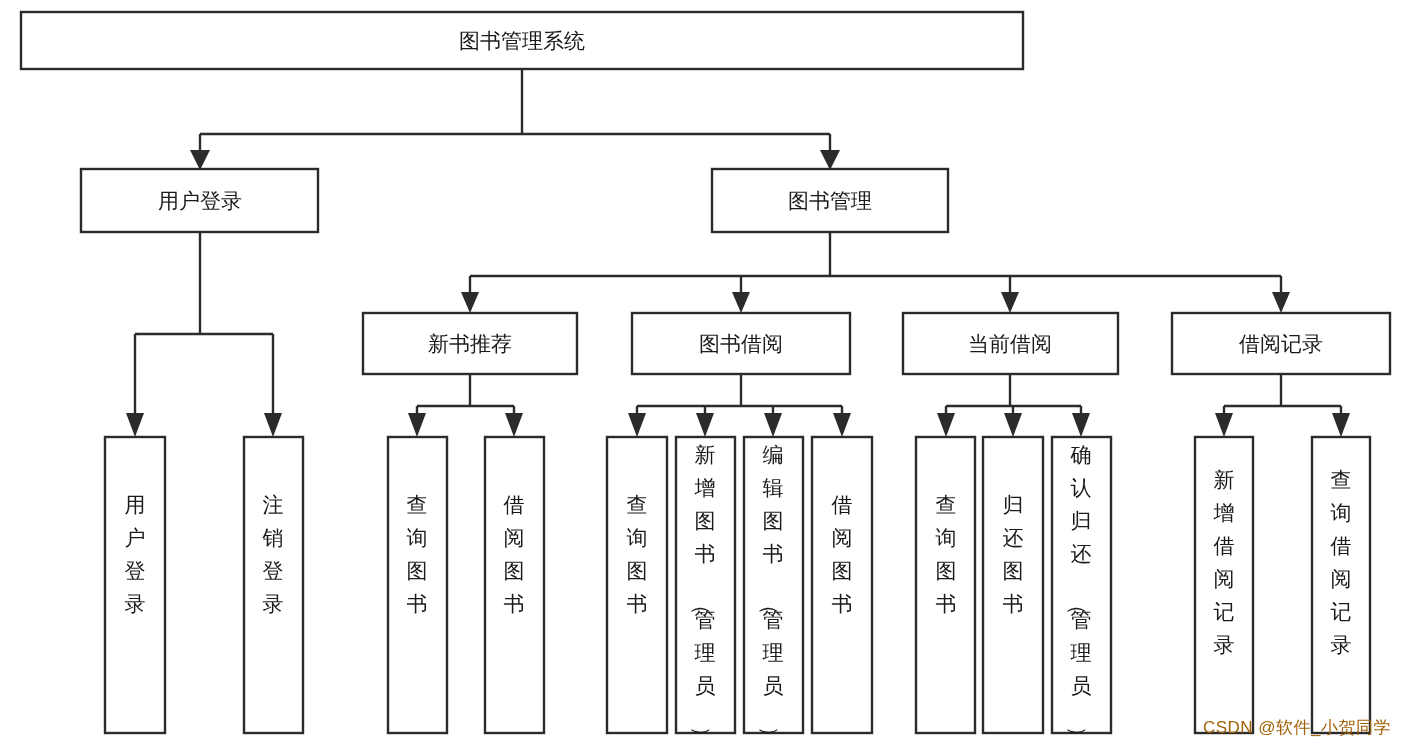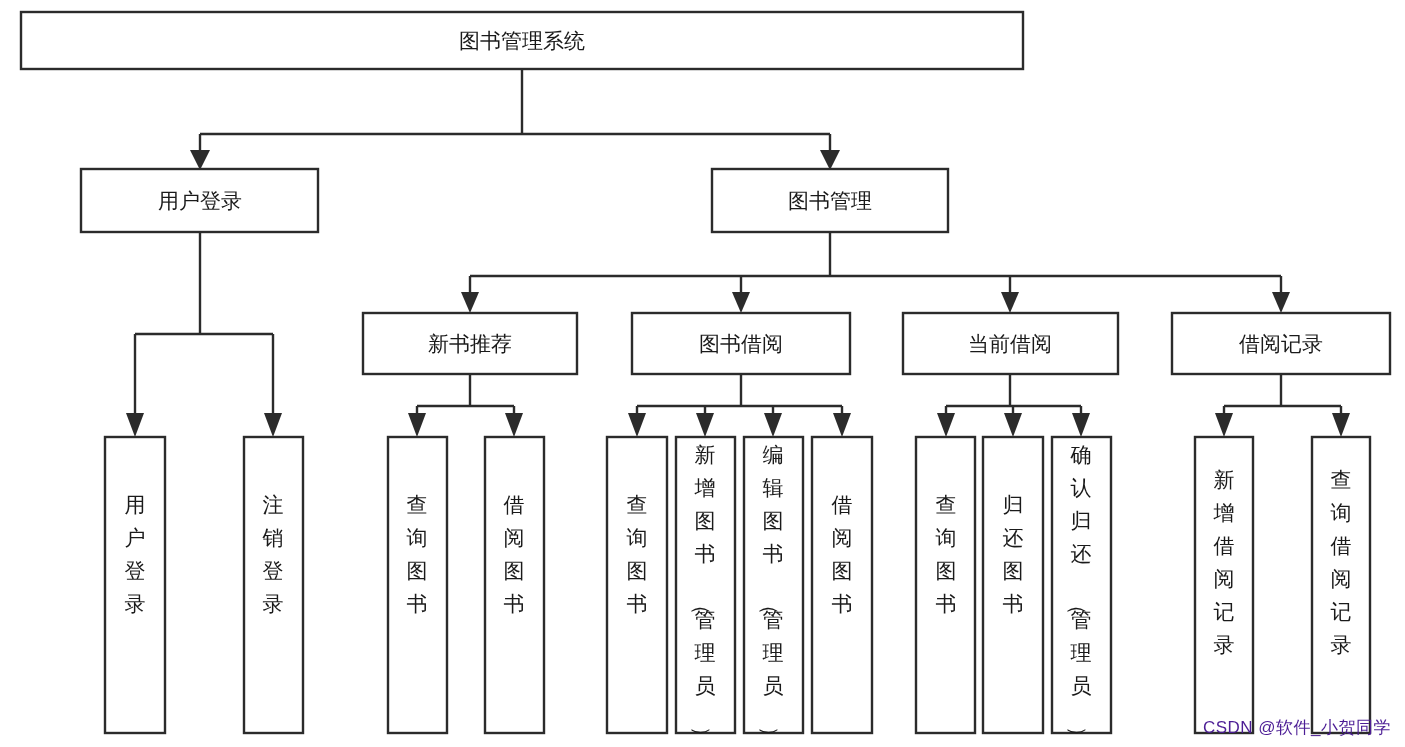--- a/index.html
+++ b/index.html
@@ -60,7 +60,7 @@
     bottom: 8px;
     font-family: "Liberation Sans", "DejaVu Sans", sans-serif;
     font-size: 17px;
-    color: #4c1d95;
+    color: #a16207;
     letter-spacing: 0.5px;
     white-space: nowrap;
     user-select: none;

